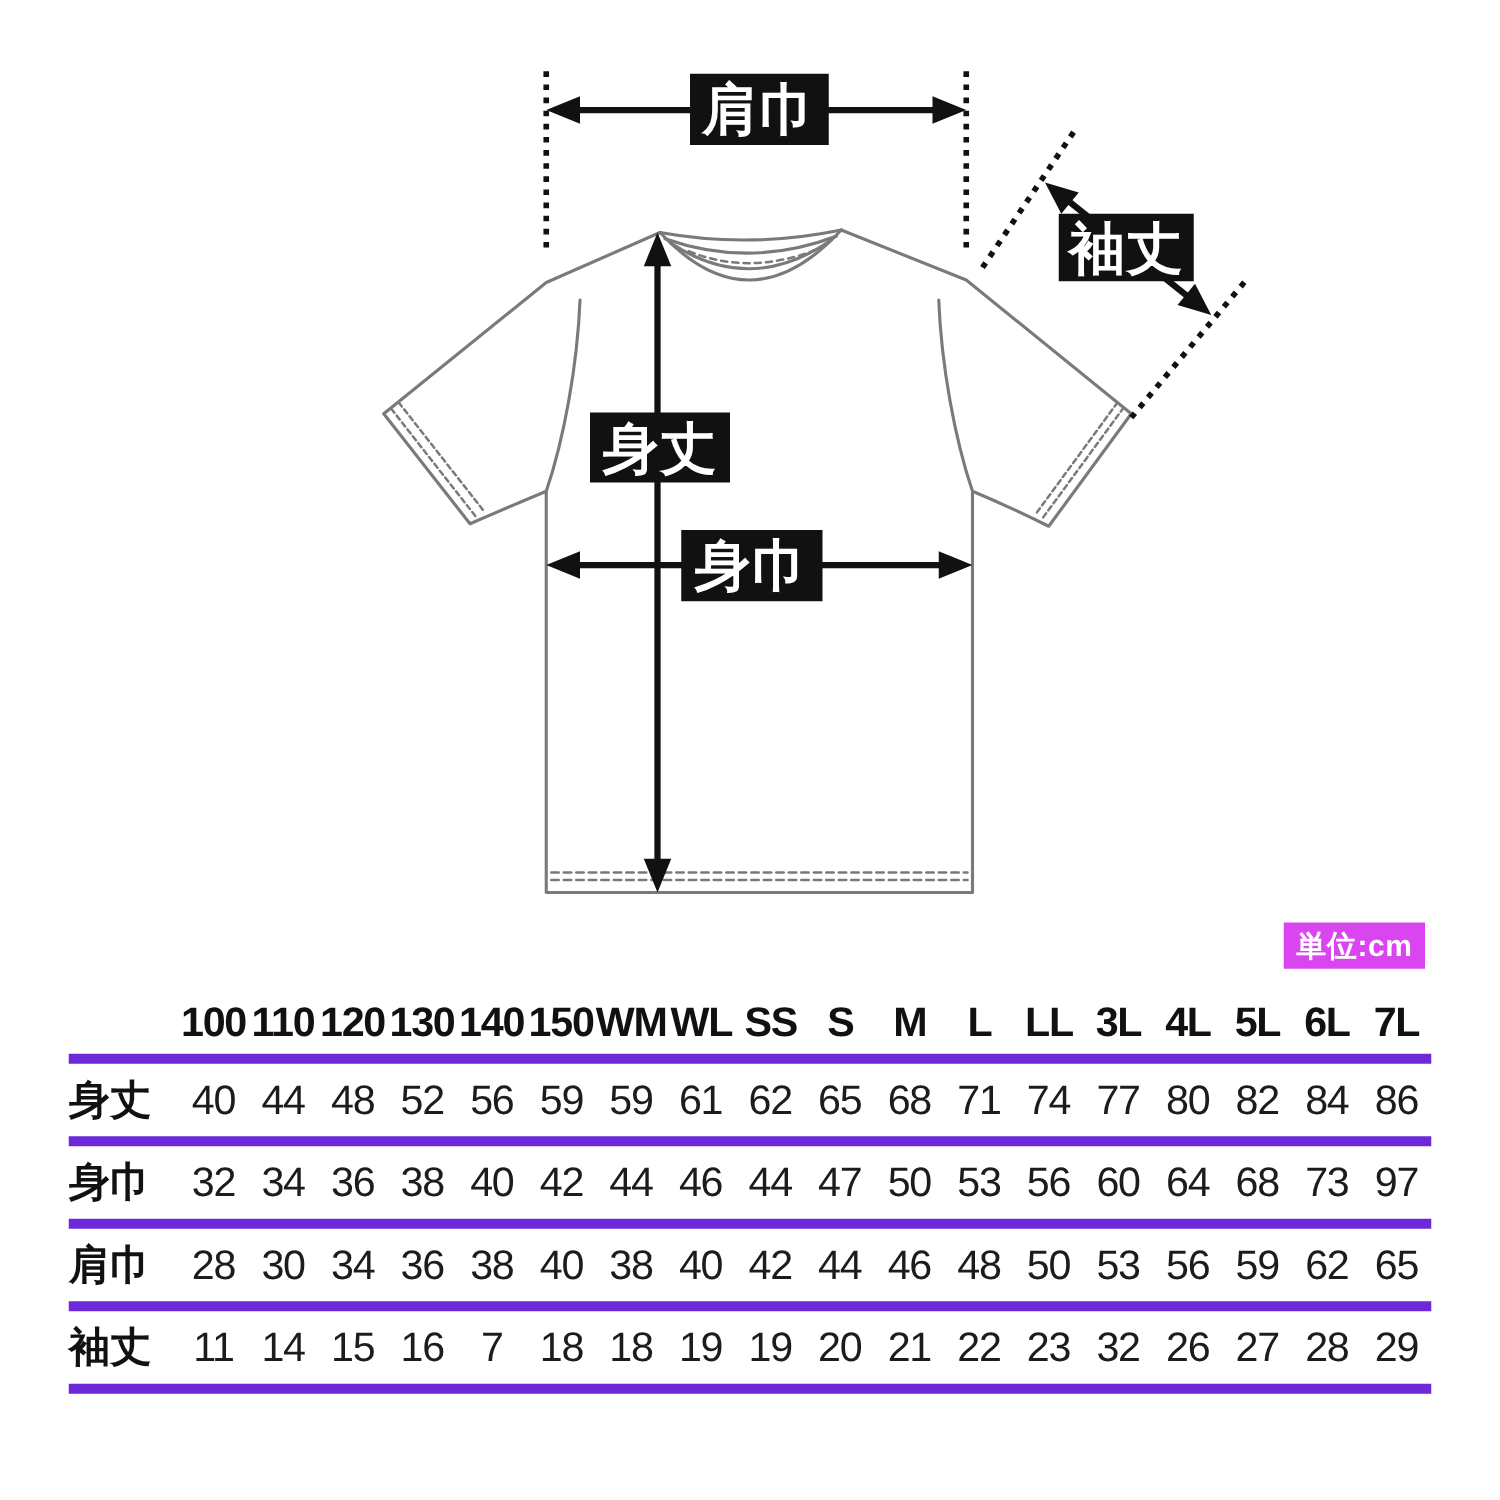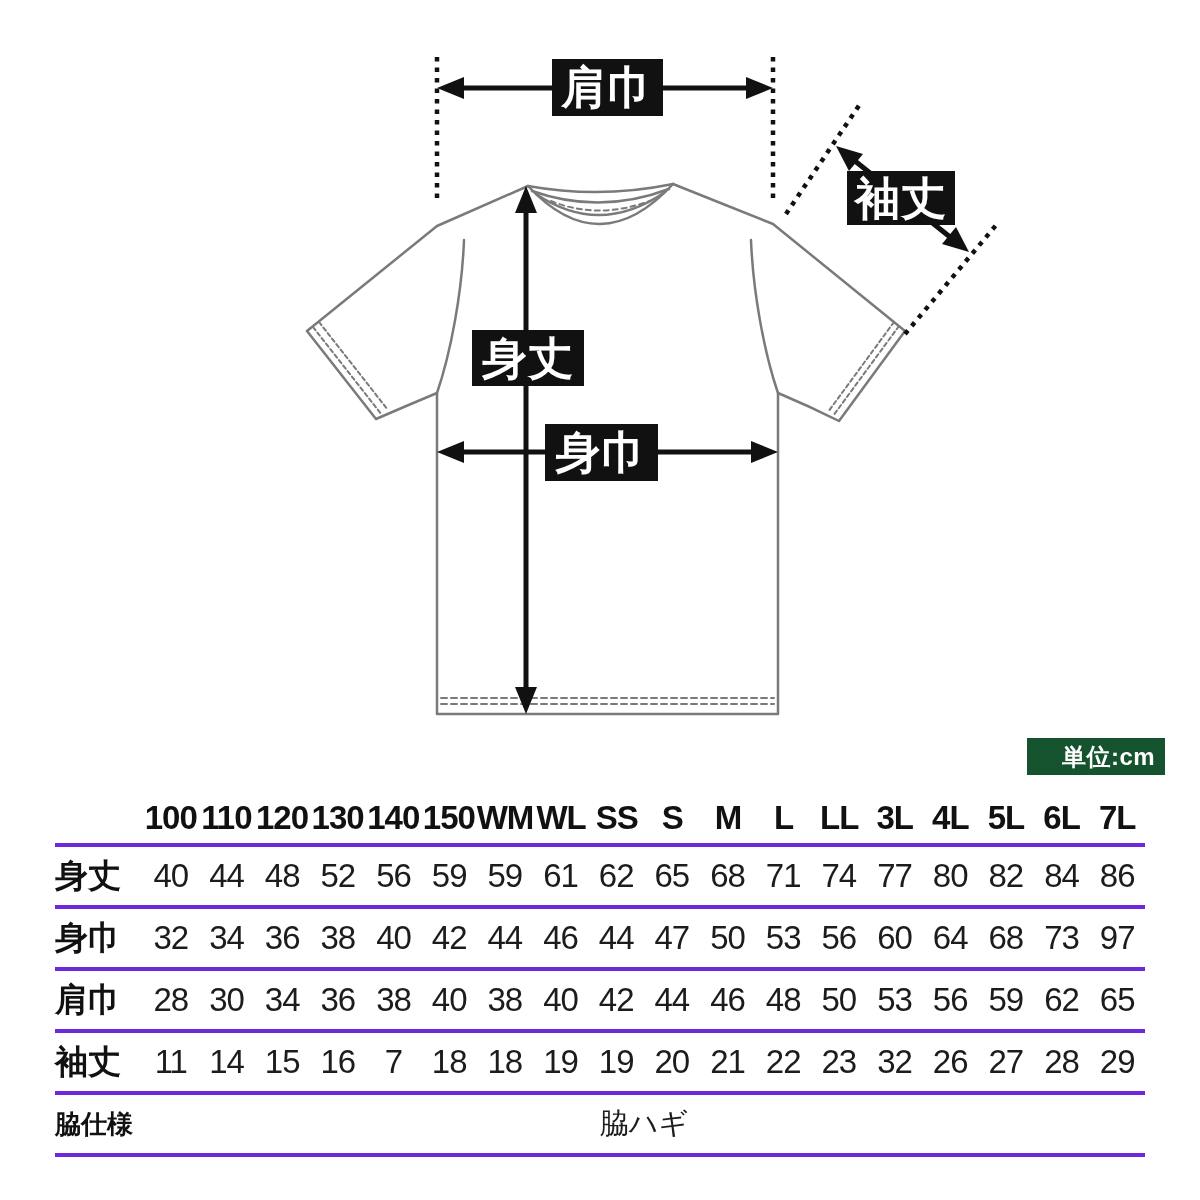--- a/index.html
+++ b/index.html
@@ -15,8 +15,8 @@
   }
   .unit-badge{
     position:absolute;left:1027px;top:738px;width:113px;height:37px;
-    background:#14532d;color:#ffffff;display:flex;align-items:center;justify-content:center;
-    font-weight:bold;font-size:24px;letter-spacing:0.5px;padding-left:25px;
+    background:#d946ef;color:#ffffff;display:flex;align-items:center;justify-content:center;
+    font-weight:bold;font-size:24px;letter-spacing:0.5px;
   }
   
   .size-table{position:absolute;left:55px;top:788px;width:1090px;}

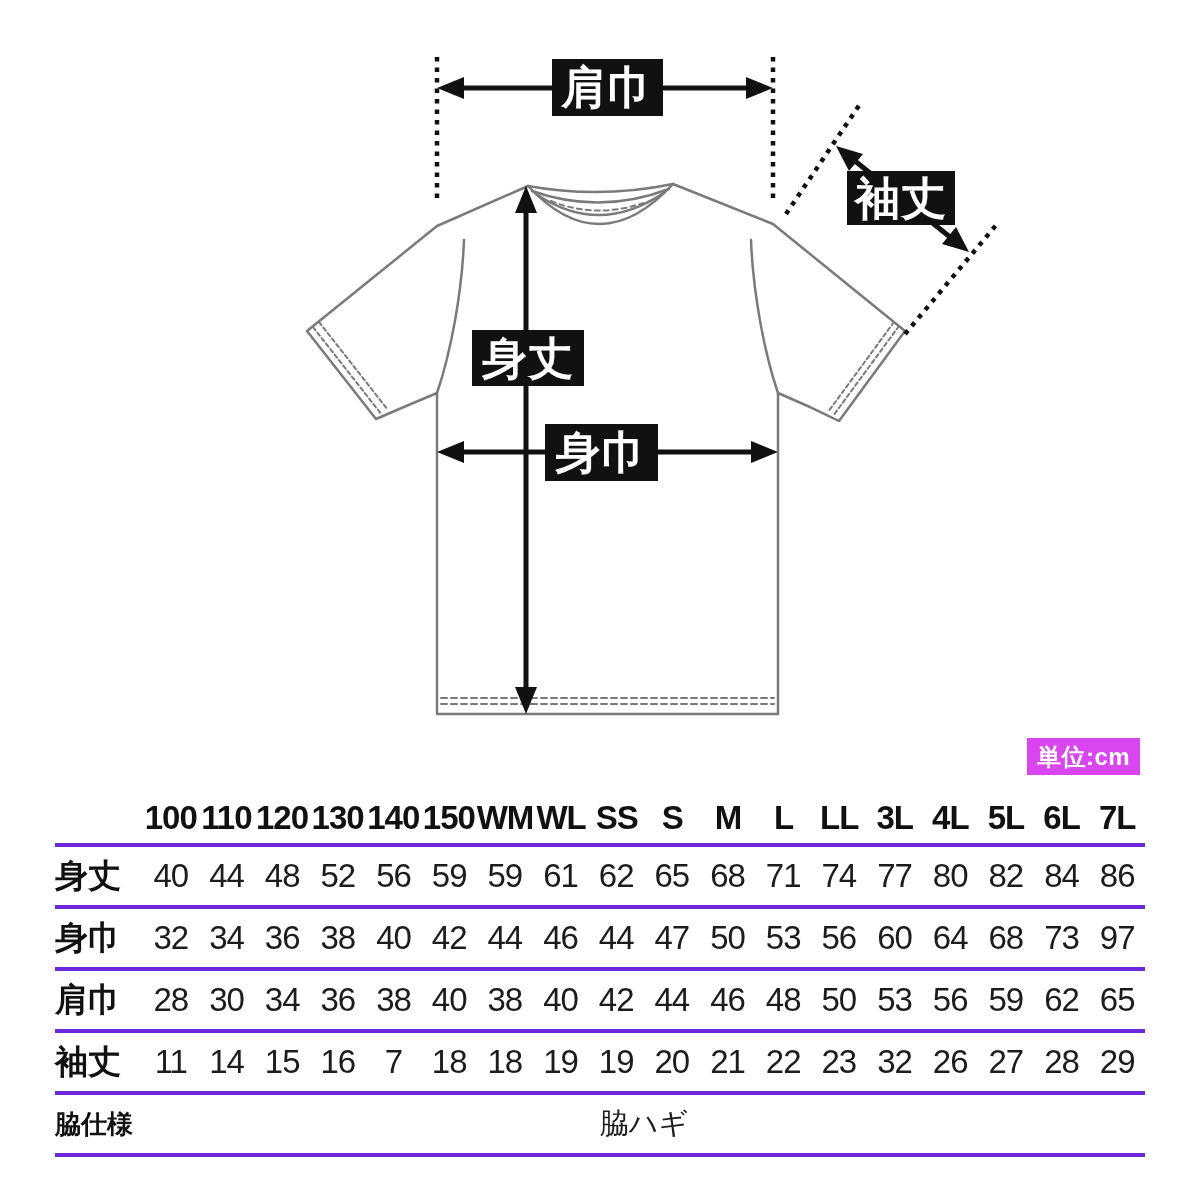--- a/index.html
+++ b/index.html
@@ -21,7 +21,7 @@
   
   .size-table{position:absolute;left:55px;top:788px;width:1090px;}
   .trow{display:grid;grid-template-columns:88px repeat(18,1fr);
-        align-items:center;height:58px;border-bottom:4px solid #6d28d9;}
+        align-items:center;height:58px;border-bottom:8px solid #6d28d9;}
   .trow.header{height:49px;align-items:end;padding-bottom:6px;}
   .trow.footer{grid-template-columns:88px 1fr;}
   .cell{text-align:center;font-size:33px;color:#1c1c1c;letter-spacing:-1px;

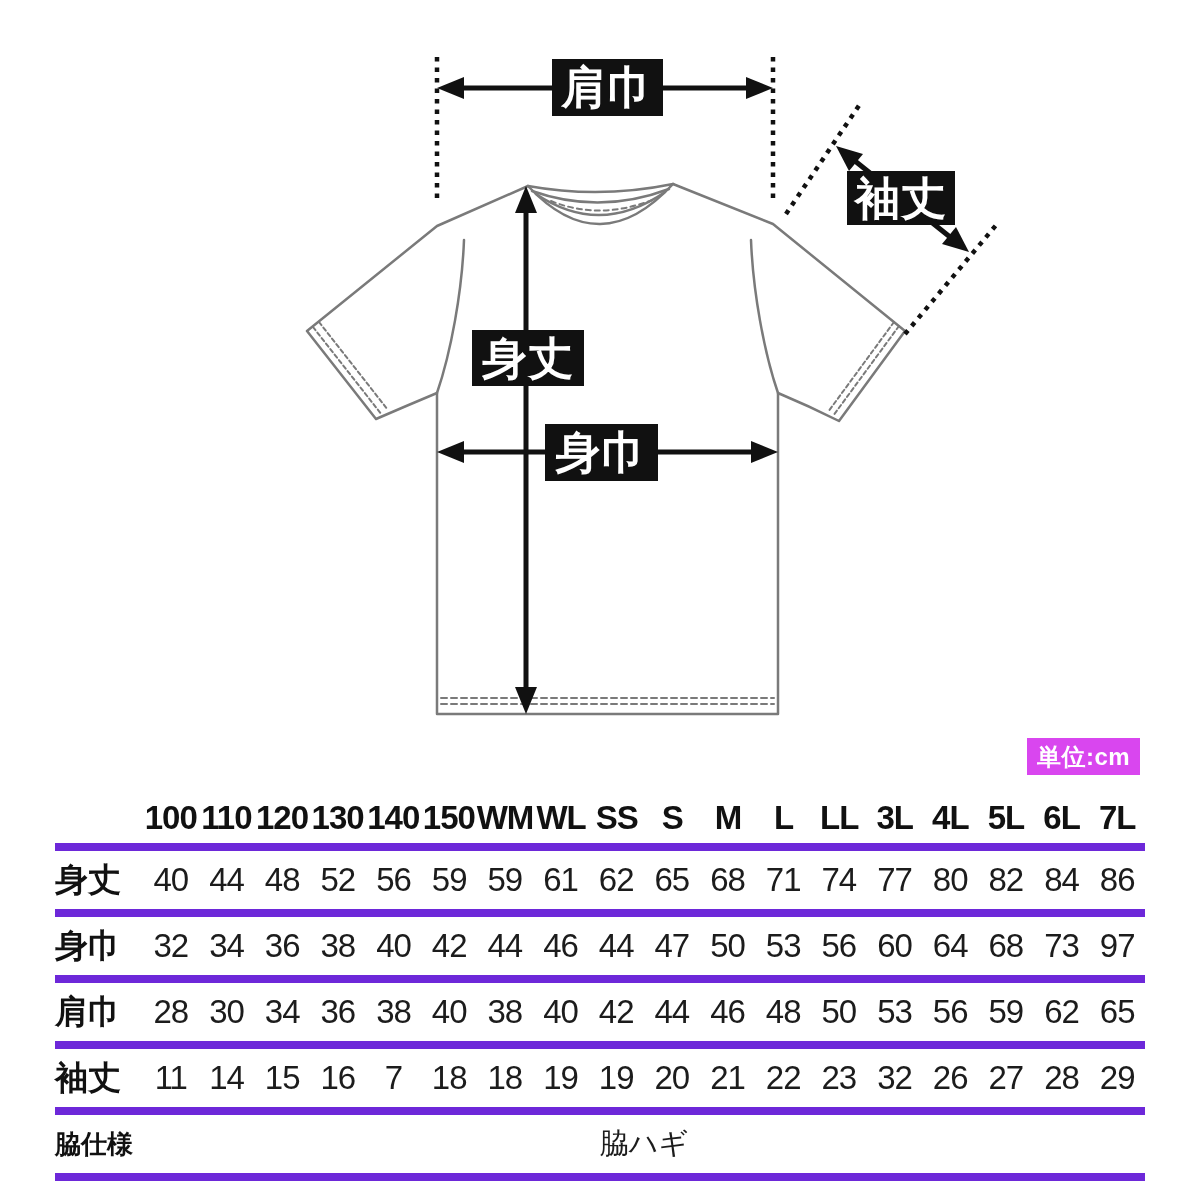--- a/index.html
+++ b/index.html
@@ -193,10 +193,6 @@
         <div class="cell">28</div>
         <div class="cell">29</div>
       </div>
-      <div class="trow footer">
-        <div class="cell rowlabel small">脇仕様</div>
-        <div class="cell span">脇ハギ</div>
-      </div>
     </div>
 
 </div>

